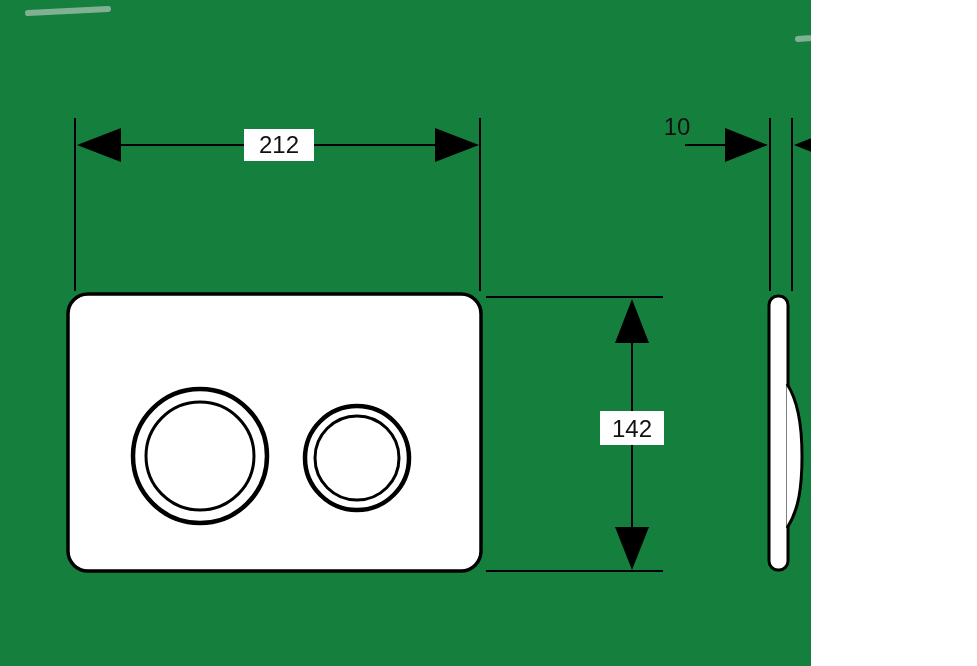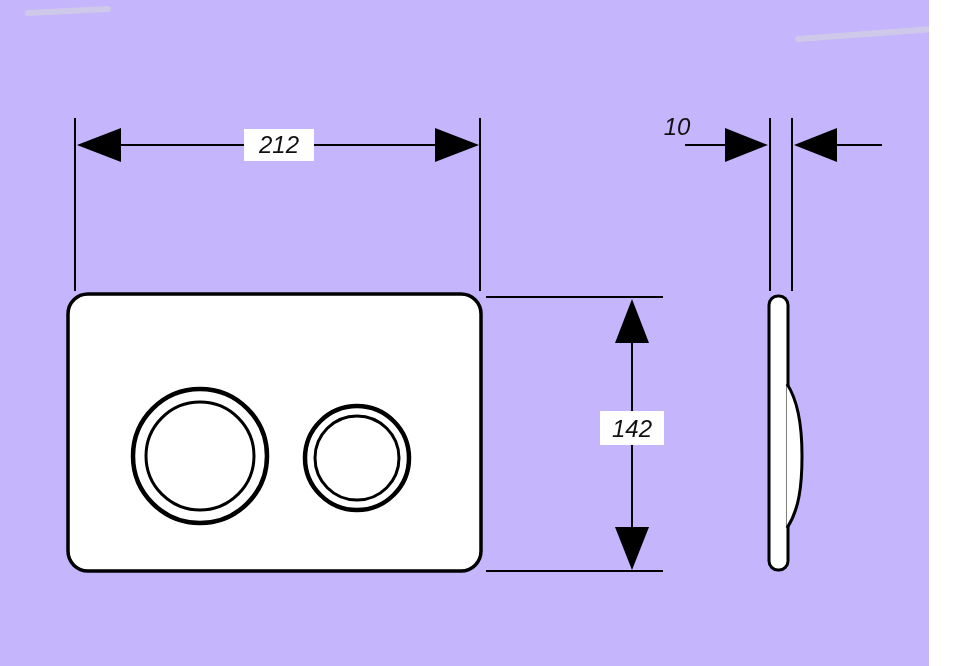--- a/index.html
+++ b/index.html
@@ -9,12 +9,11 @@
   }
   .stage {
     position: relative;
-    width: 929px;
+    width: 811px;
     height: 666px;
-    background: #c4b5fd;
+    background: #15803d;
     overflow: hidden;
     font-family: "Liberation Sans", sans-serif;
-    font-style: italic;
   }
   svg {
     display: block;

